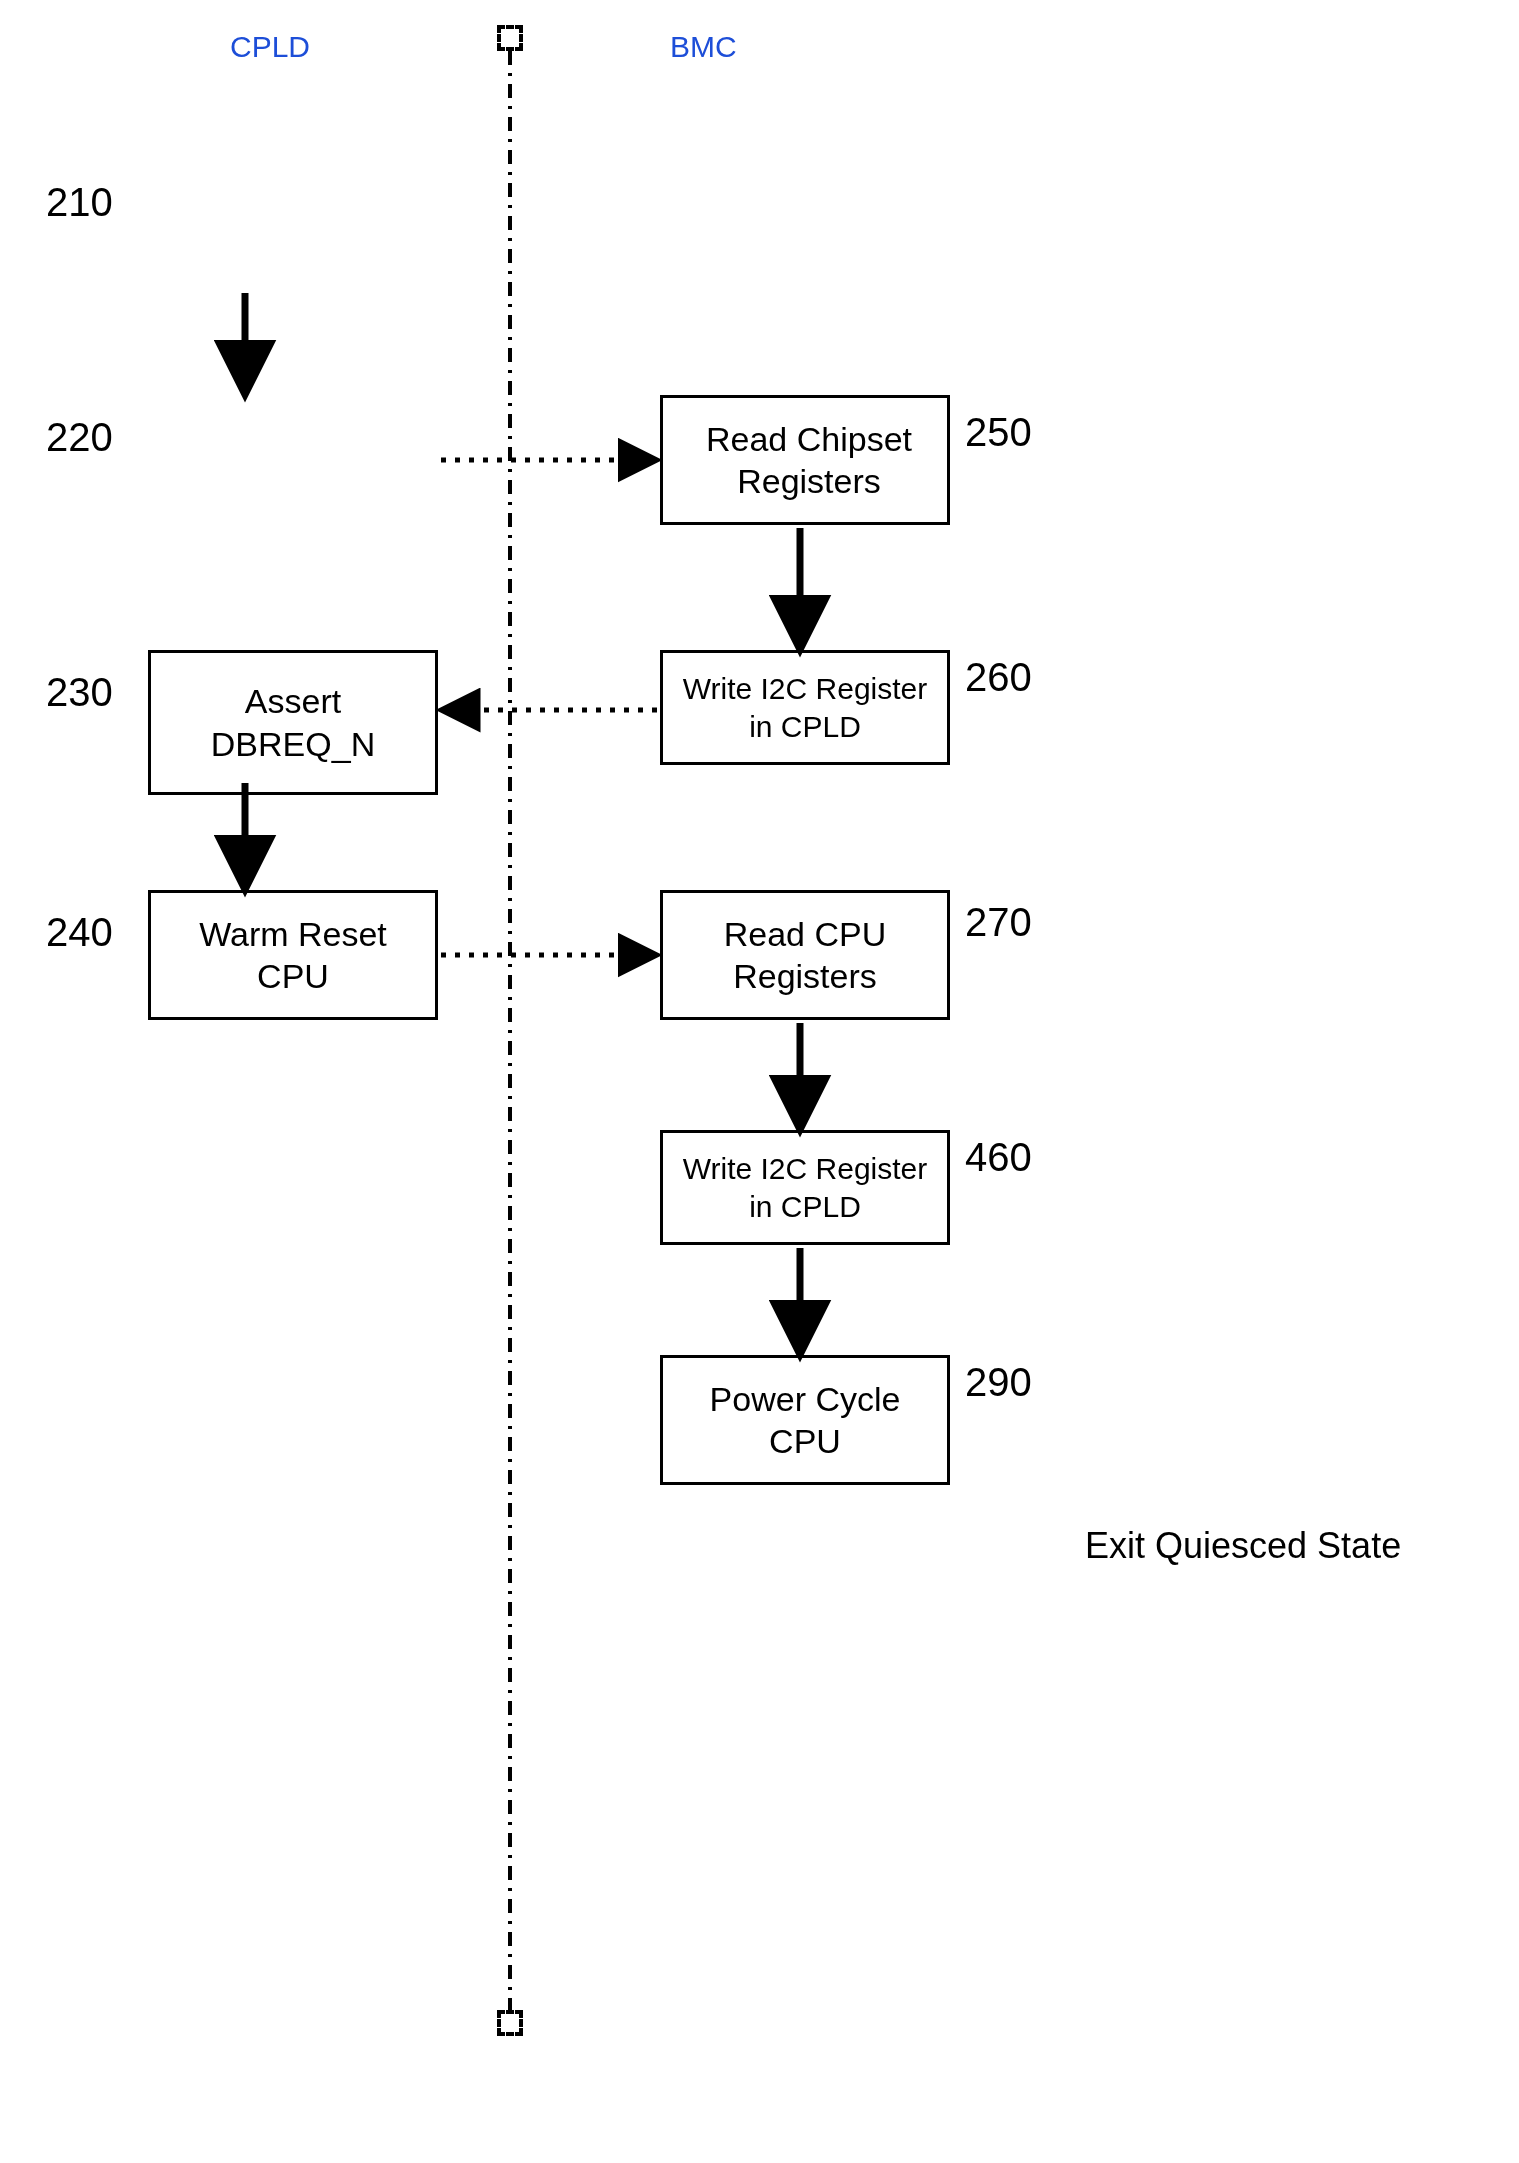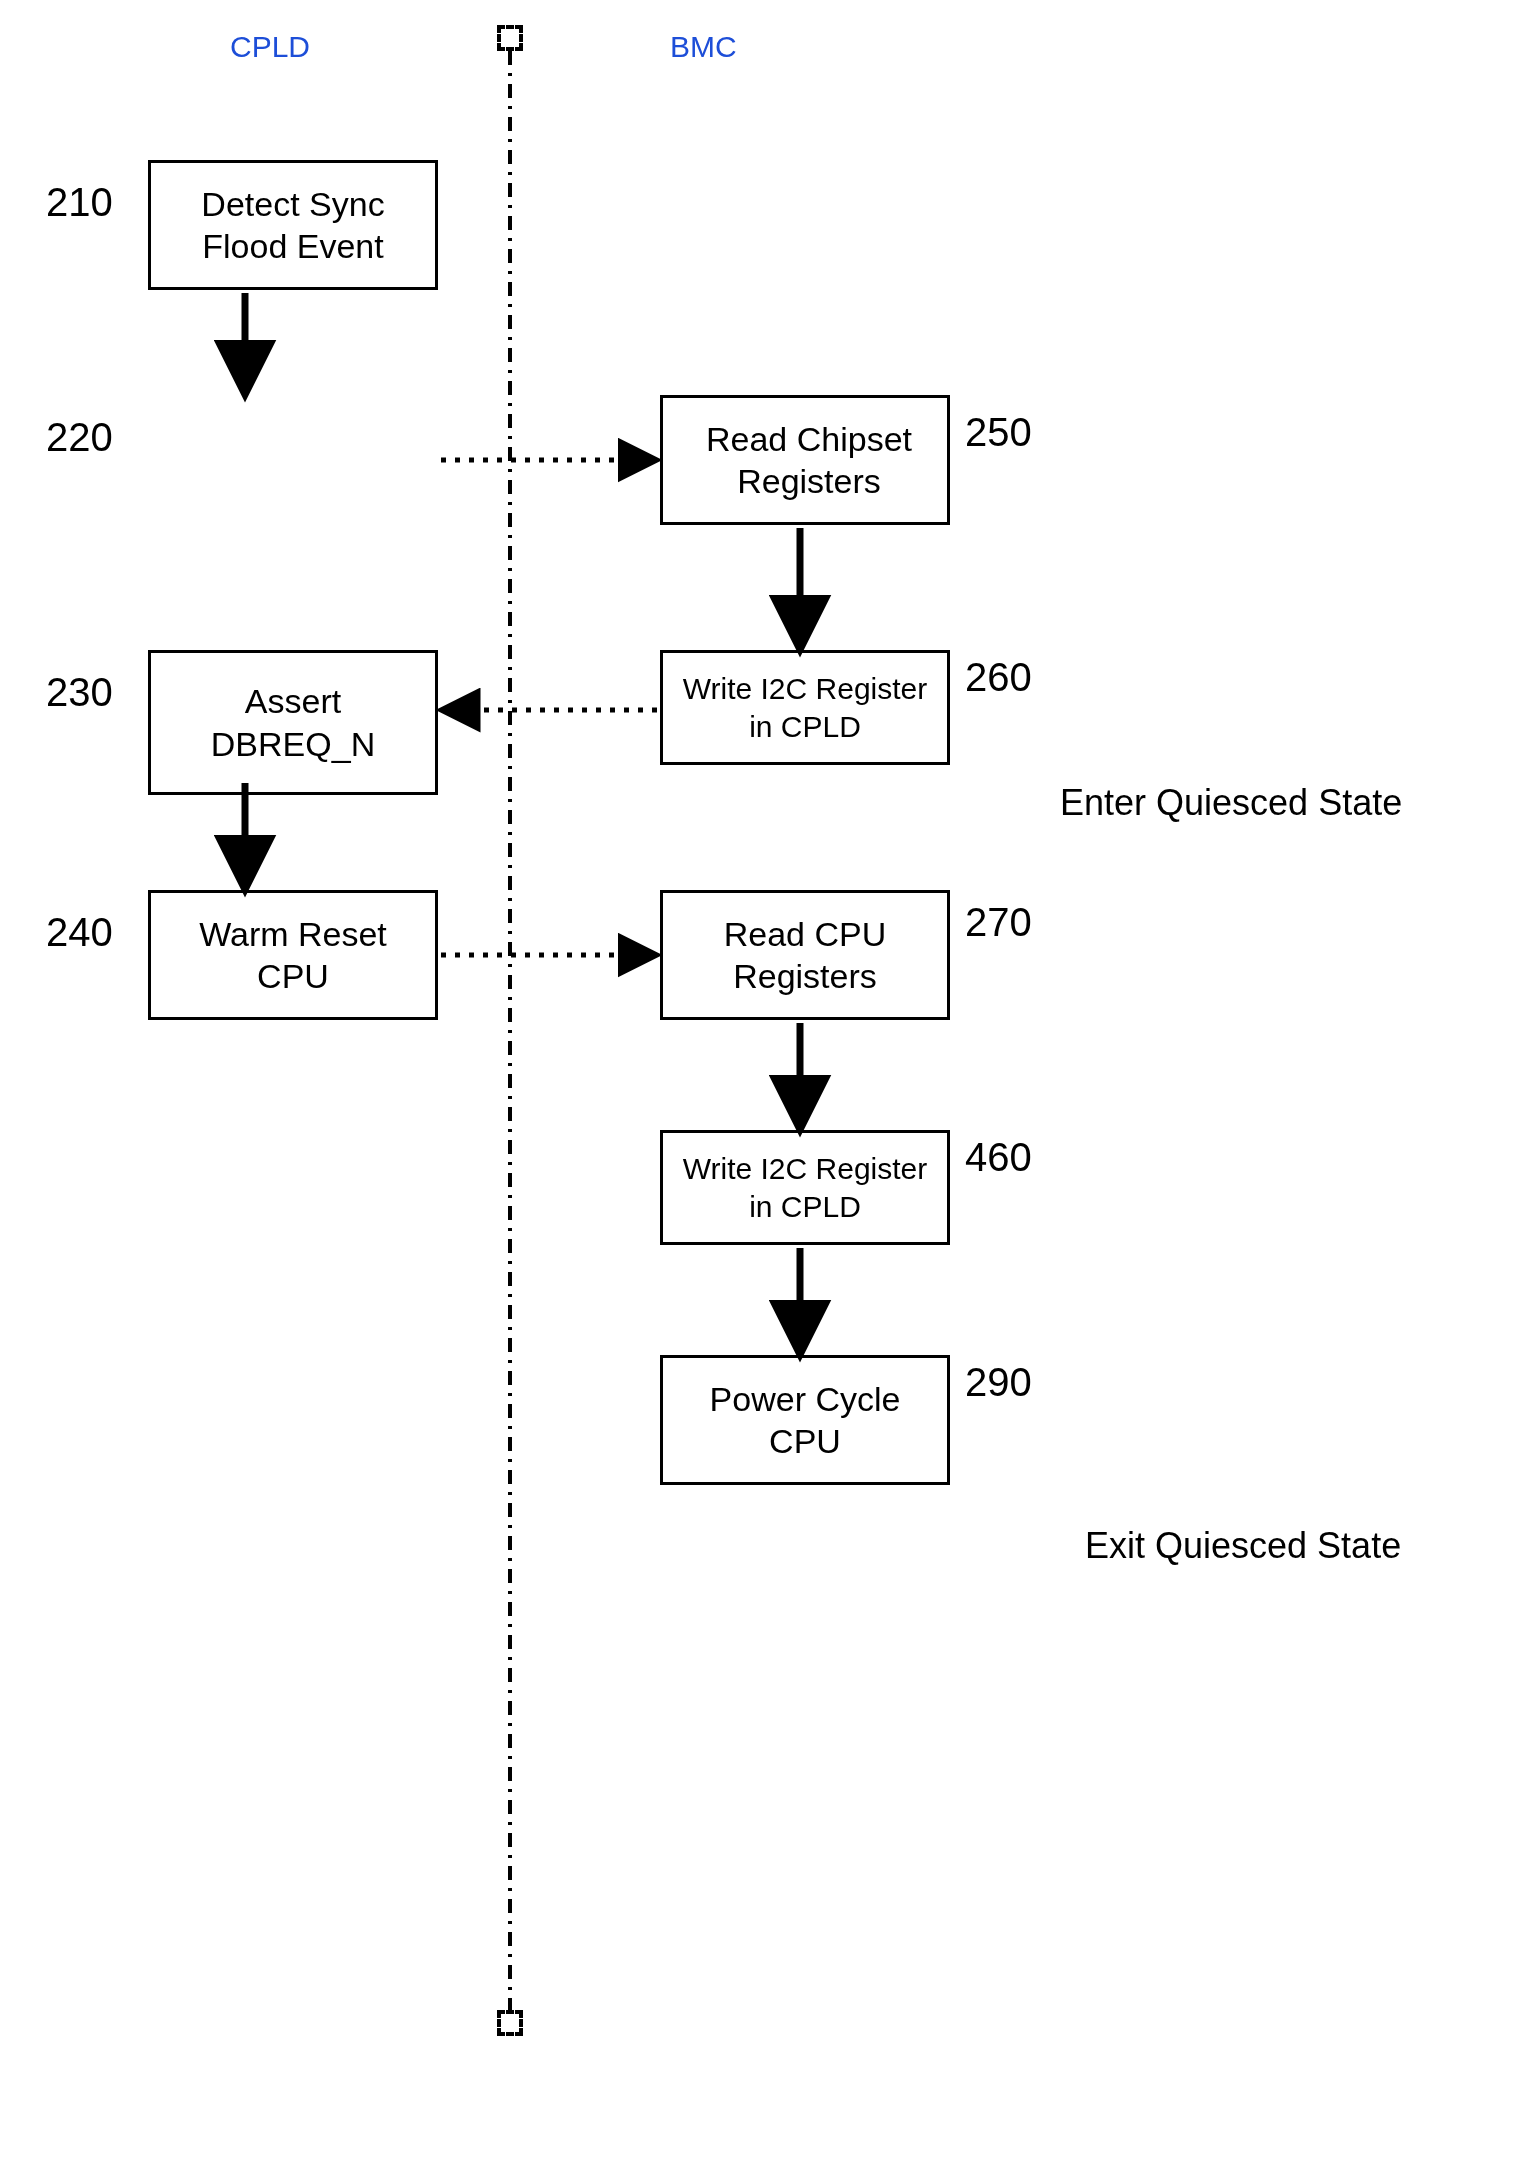--- a/index.html
+++ b/index.html
@@ -67,10 +67,6 @@
   <div class="header" style="left:230px; top:30px;">CPLD</div>
   <div class="header" style="left:670px; top:30px;">BMC</div>
 
-  <div class="box" style="left:148px; top:160px; width:290px; height:130px;">
-    <span style="white-space:pre-line;">Detect Sync
-Flood Event</span>
-  </div>
   <div class="label" style="left:46px; top:180px;">210</div>
 
   <div class="label" style="left:46px; top:415px;">220</div>

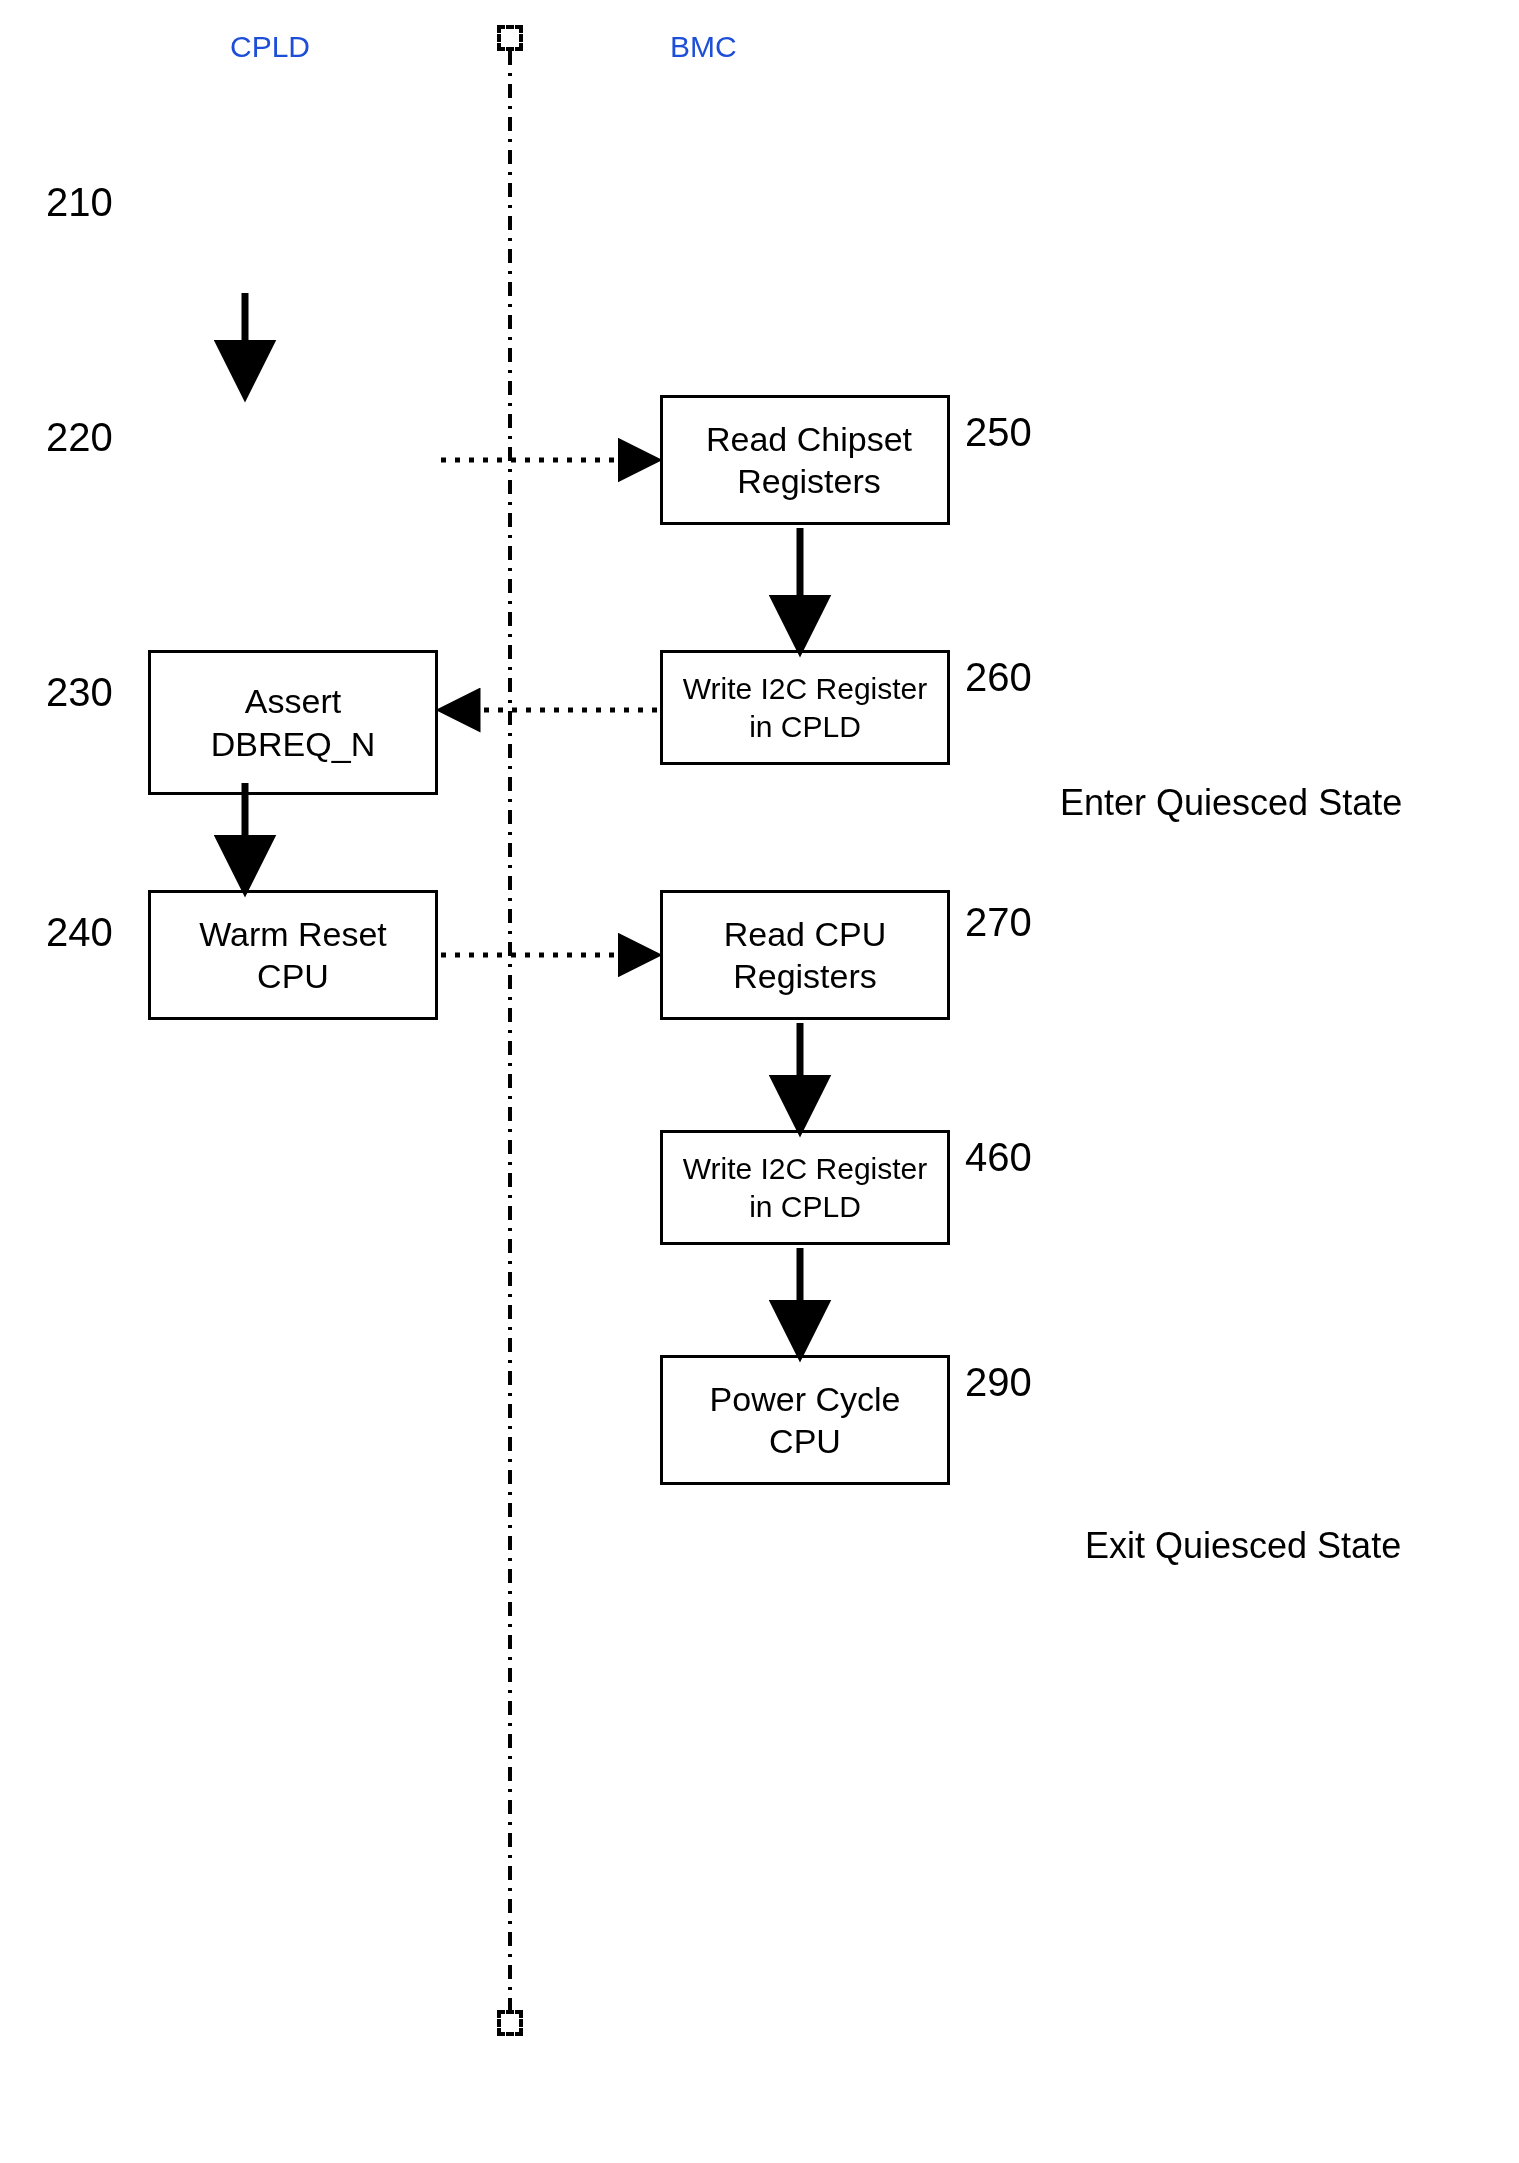--- a/index.html
+++ b/index.html
@@ -113,7 +113,6 @@
   </div>
   <div class="label" style="left:965px; top:1360px;">290</div>
 
-  <div class="label small" style="left:1060px; top:782px;">Enter Quiesced State</div>
   <div class="label small" style="left:1085px; top:1525px;">Exit Quiesced State</div>
 
   <div class="end-marker" style="left:497px; top:25px;"></div>

